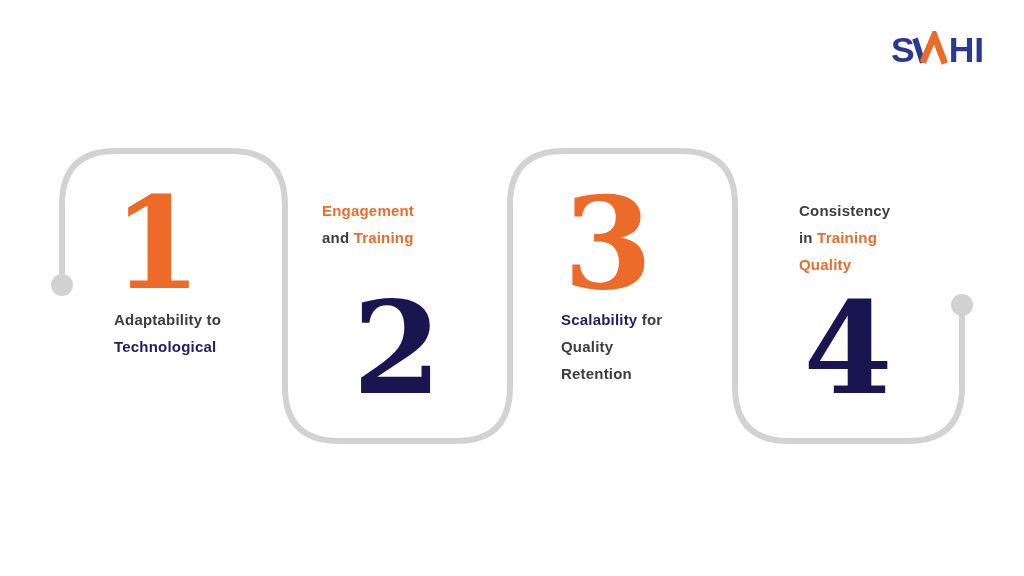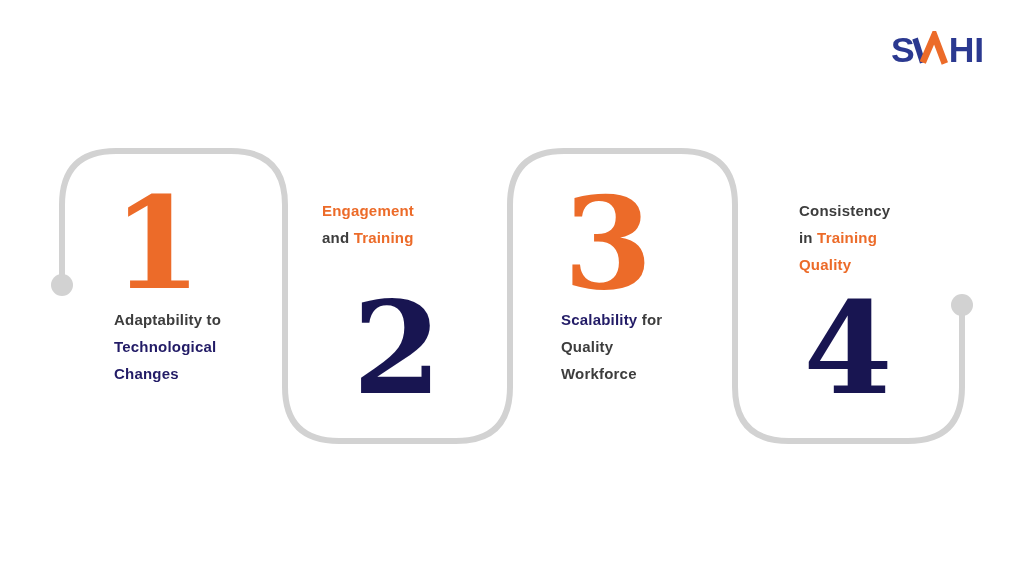--- a/index.html
+++ b/index.html
@@ -57,7 +57,6 @@
   <div class="text-block" style="left:114px;top:306px;">
     <div><span class="t-plain">Adaptability to</span></div>
     <div><span class="t-navy">Technological</span></div>
-    <div><span class="t-navy">Changes</span></div>
   </div>
 
   <div class="text-block" style="left:322px;top:197px;">

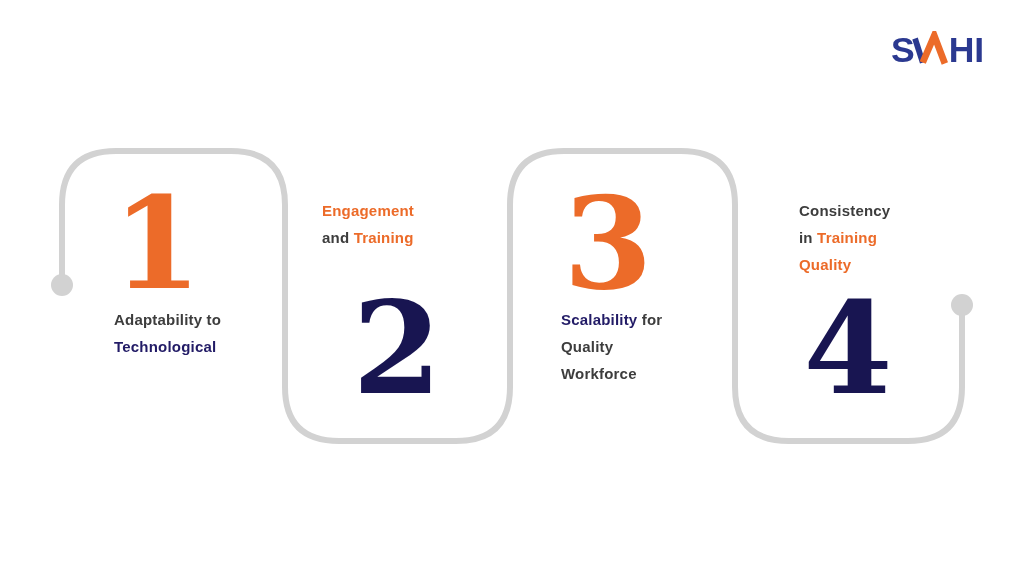--- a/index.html
+++ b/index.html
@@ -69,7 +69,7 @@
   <div class="text-block" style="left:561px;top:306px;">
     <div><span class="t-navy">Scalability</span><span class="t-plain"> for</span></div>
     <div><span class="t-plain">Quality</span></div>
-    <div><span class="t-plain">Workforce</span></div>
+    <div><span class="t-plain">Retention</span></div>
   </div>
 
   <div class="text-block" style="left:799px;top:197px;">

